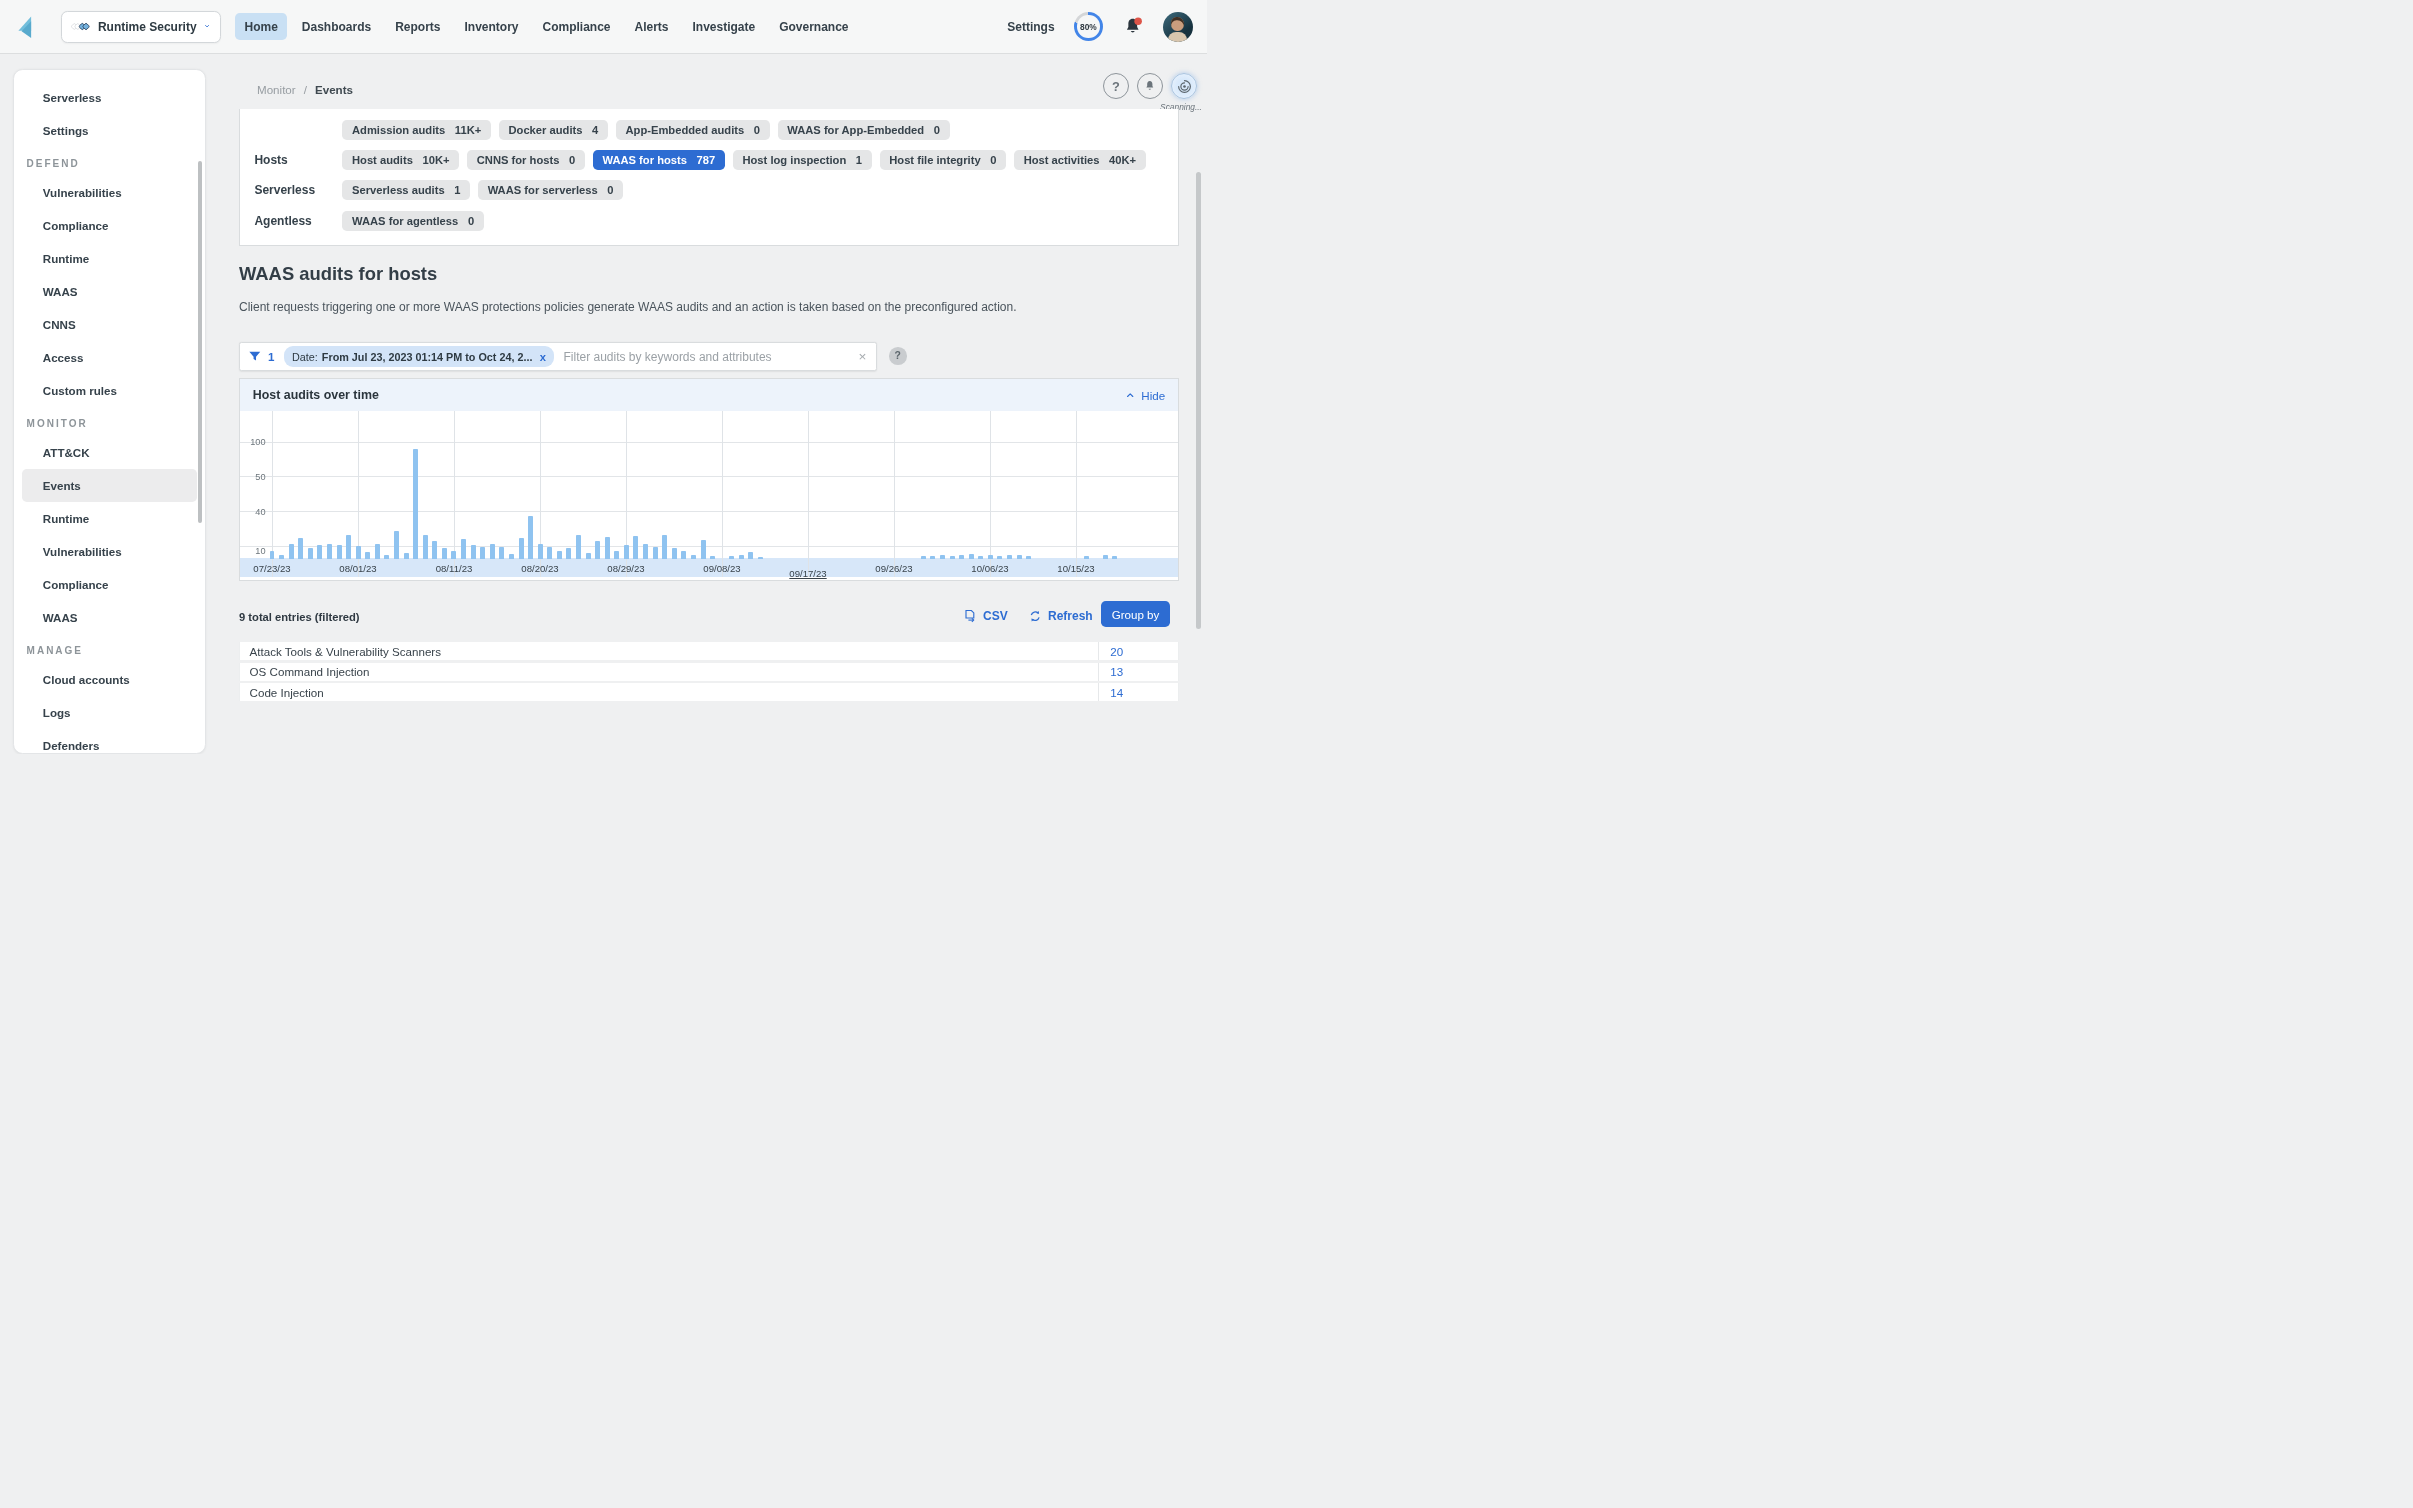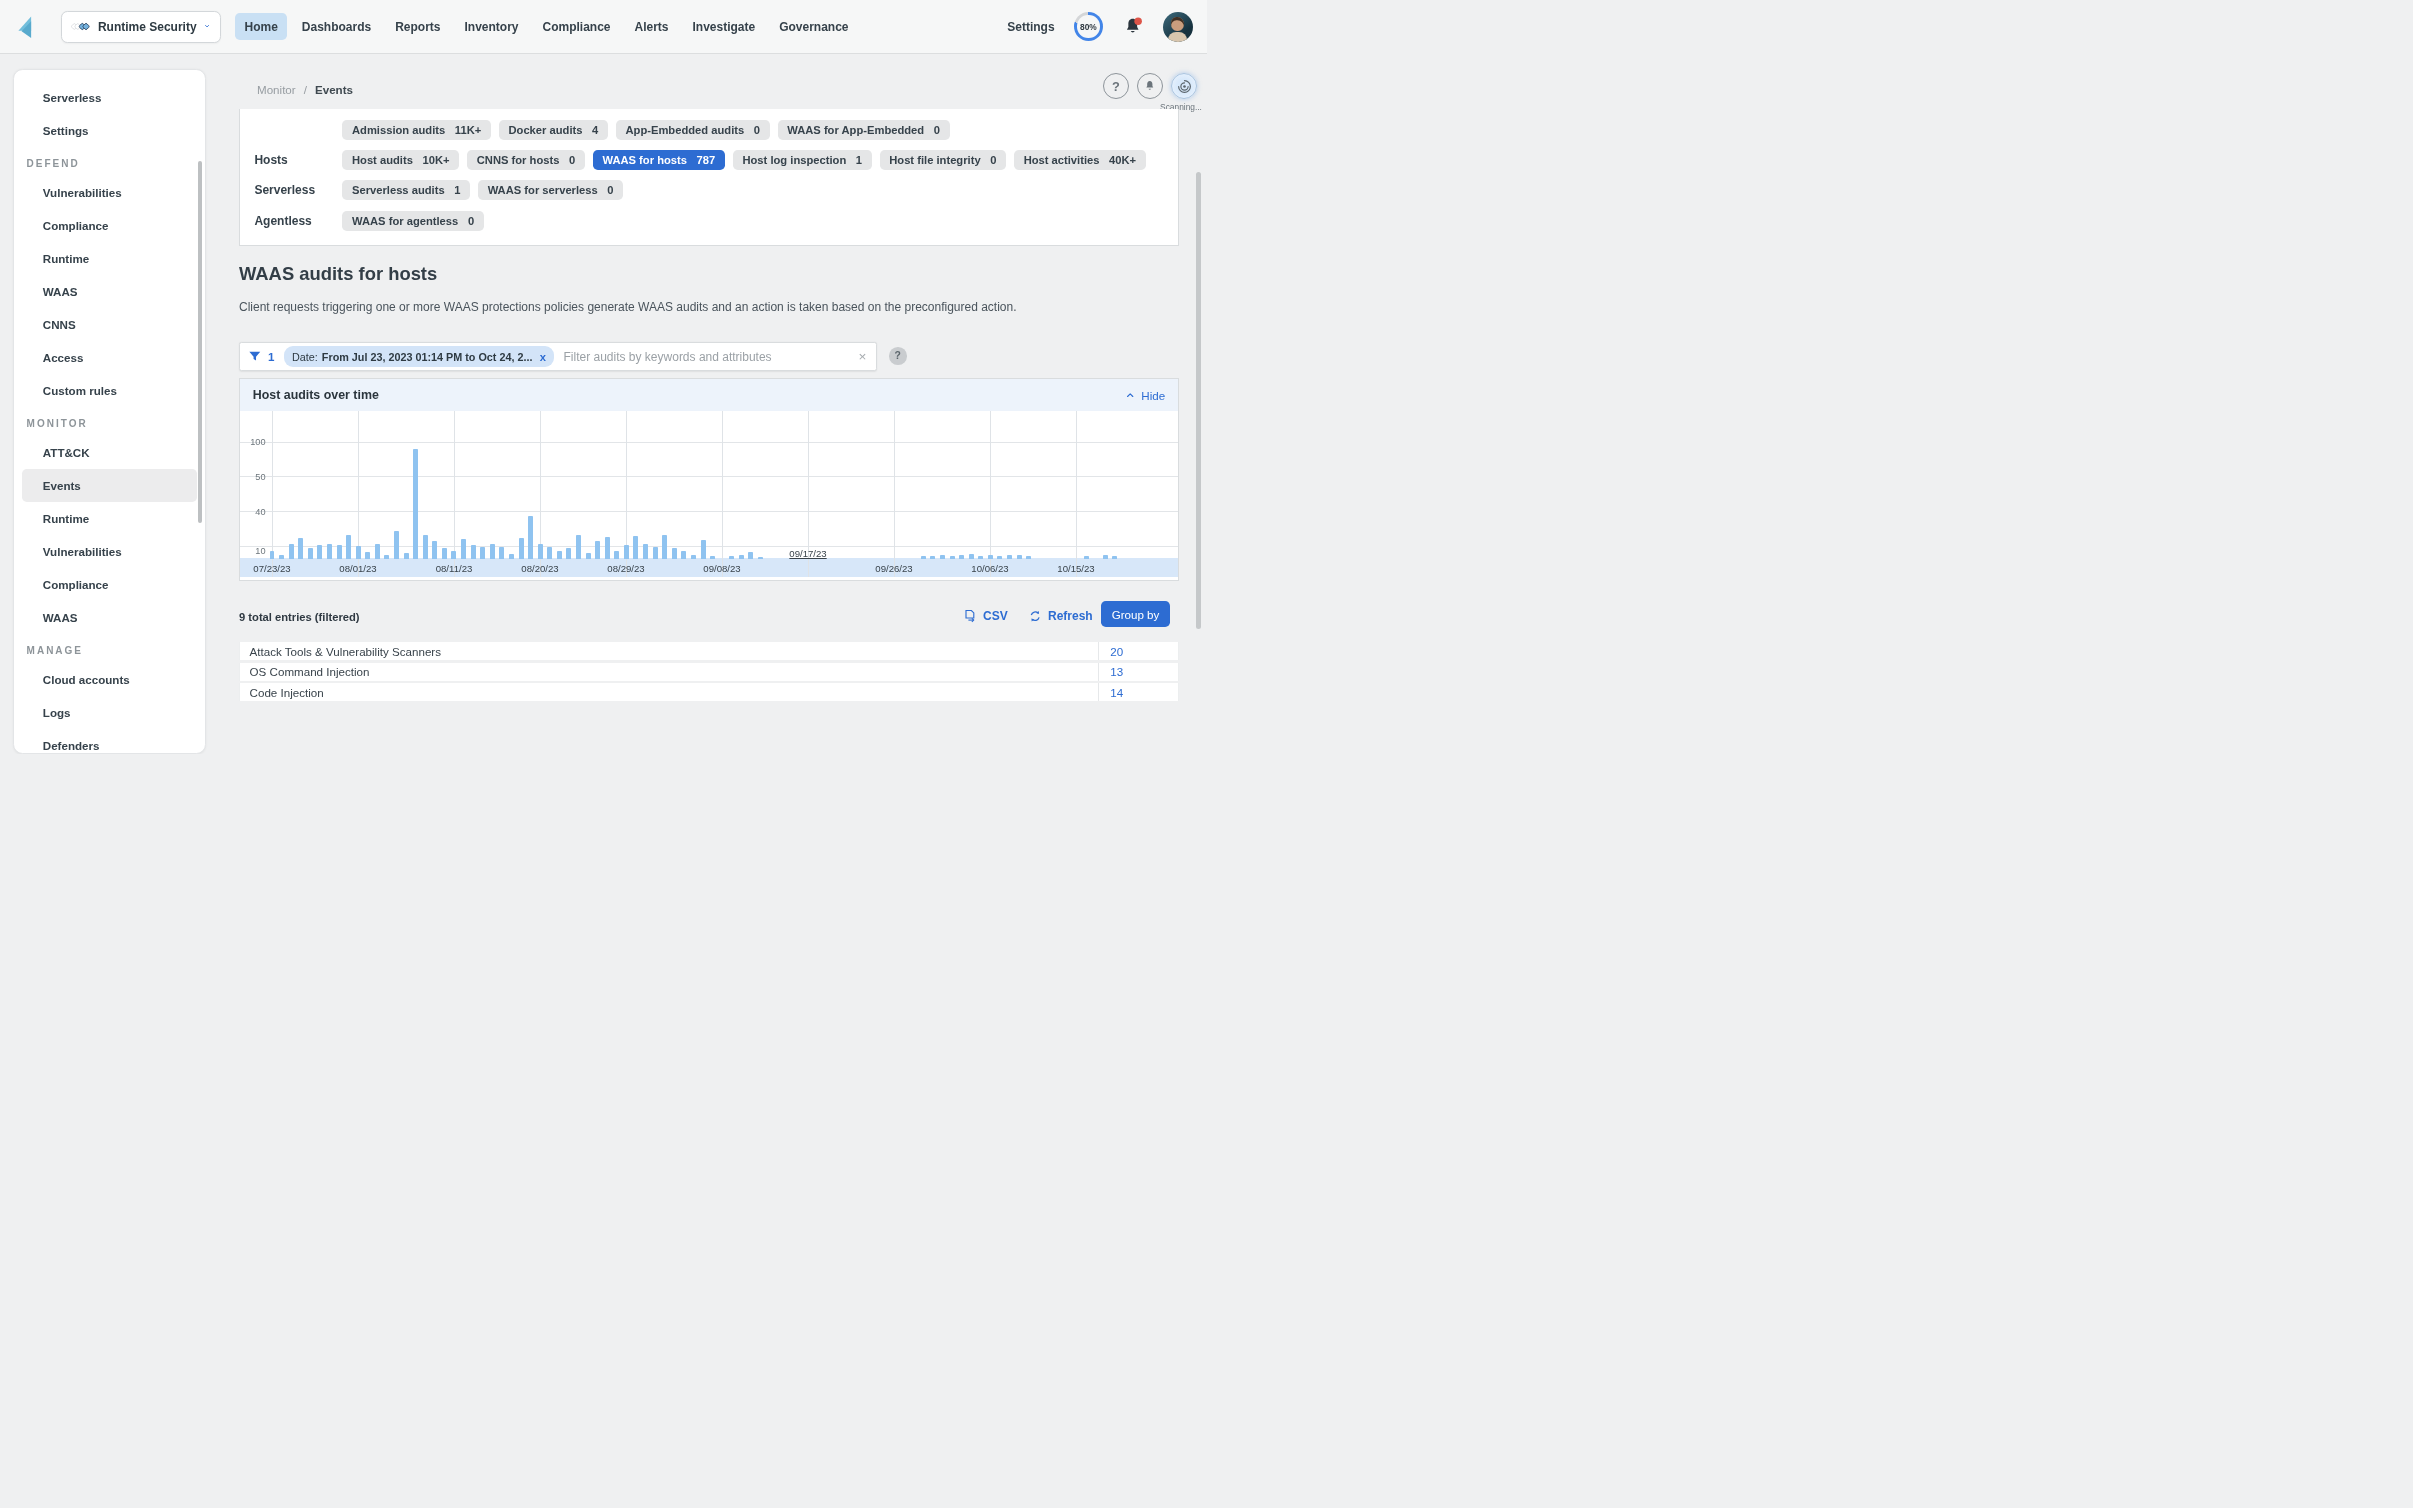--- a/index.html
+++ b/index.html
@@ -50,7 +50,7 @@
     align-items:center;justify-content:center;color:#6b747b;font-size:12.8px;font-weight:700;cursor:pointer;background:#fff0;}
   .scan-icon{border:1.2px solid #a9c4e0;background:radial-gradient(circle,#d8e9fb 40%,#eef5fd 100%);
     box-shadow:0 0 4.8px rgba(120,170,230,.55);}
-  .scan-label{position:absolute;left:1149px;top:102px;width:64px;text-align:center;font-size:8.4px;color:#6b747b;}
+  .scan-label{position:absolute;left:1149px;top:102px;width:64px;text-align:center;font-size:8.4px;color:#6b747b;font-style:italic;}
   
   .chips-card{position:absolute;left:239px;top:109px;width:940px;background:#fff;
     border:0.8px solid #d9dcde;border-top:none;padding:9.6px 12.8px 11.2px 14.4px;}

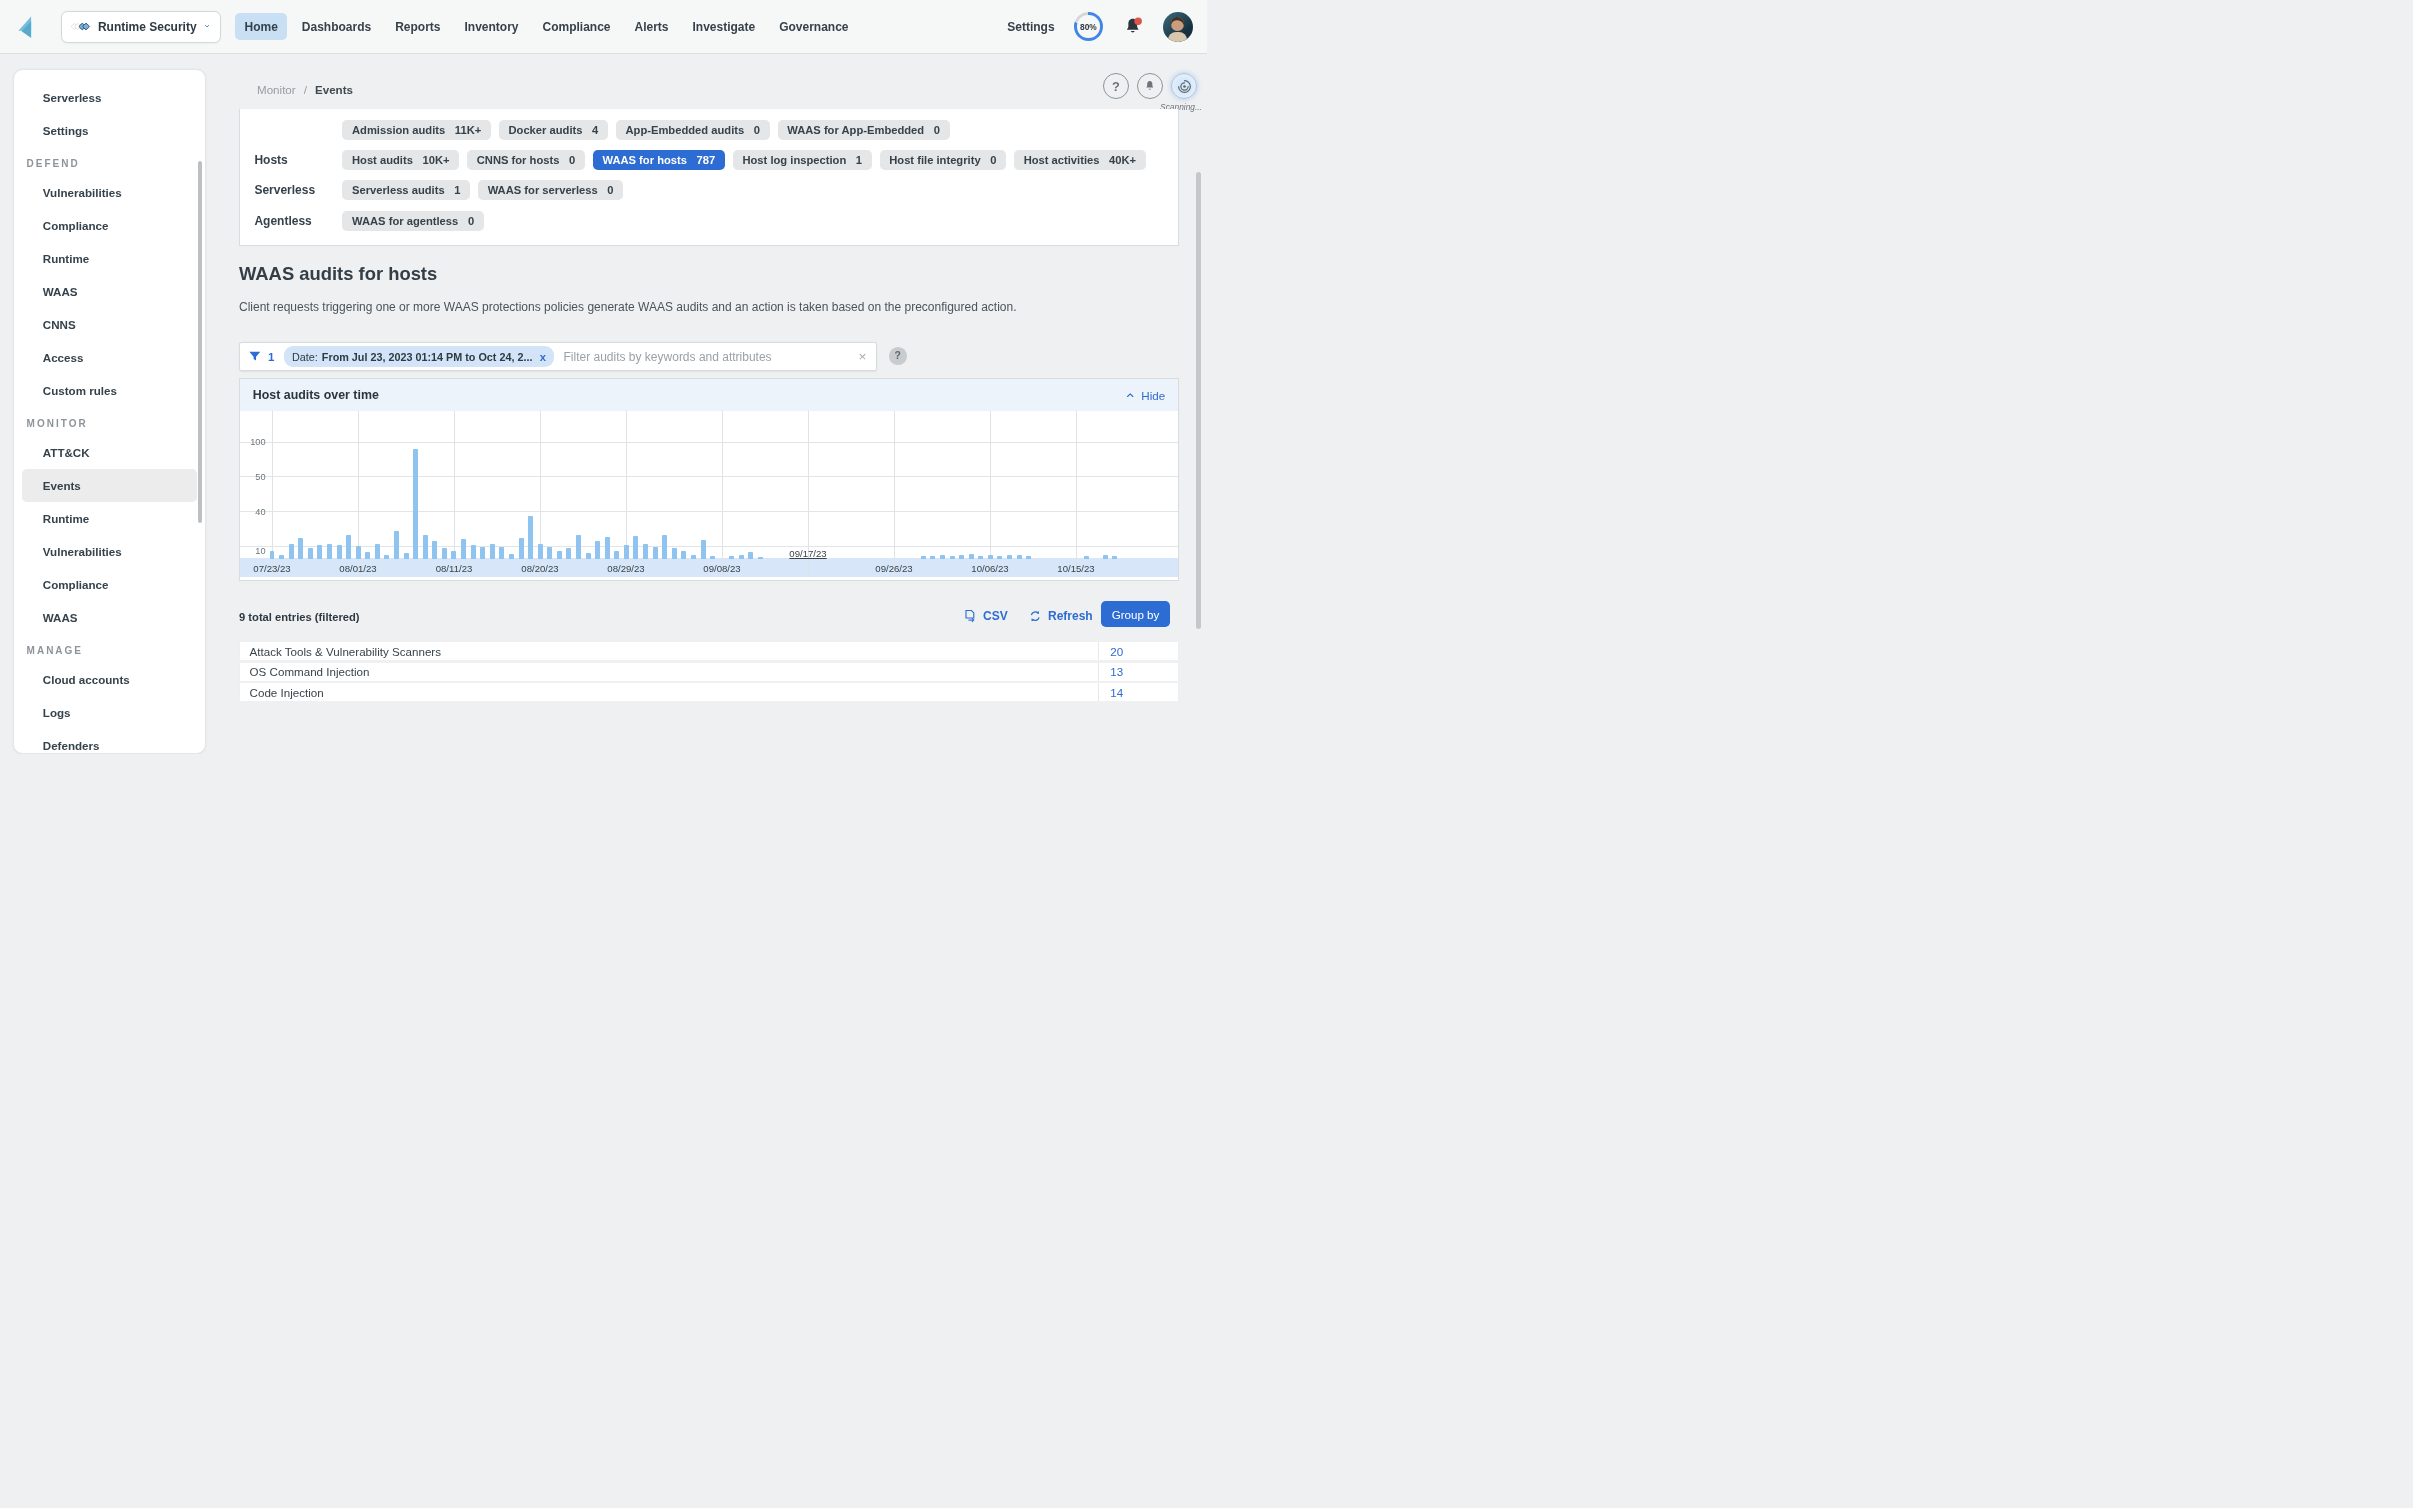--- a/index.html
+++ b/index.html
@@ -343,7 +343,7 @@
       <div class="vgrid" style="left: 482px;"></div>
       <div class="xlab" style="left: 482px; bottom: 6.4px;">09/08/23</div>
       <div class="vgrid" style="left: 568px;"></div>
-      <div class="xlab" style="left: 568px; bottom: 21px; text-decoration: underline;">09/17/23</div>
+      <div class="xlab" style="left: 568px; bottom: 1px; text-decoration: underline;">09/17/23</div>
       <div class="vgrid" style="left: 654px;"></div>
       <div class="xlab" style="left: 654px; bottom: 6.4px;">09/26/23</div>
       <div class="vgrid" style="left: 750px;"></div>

